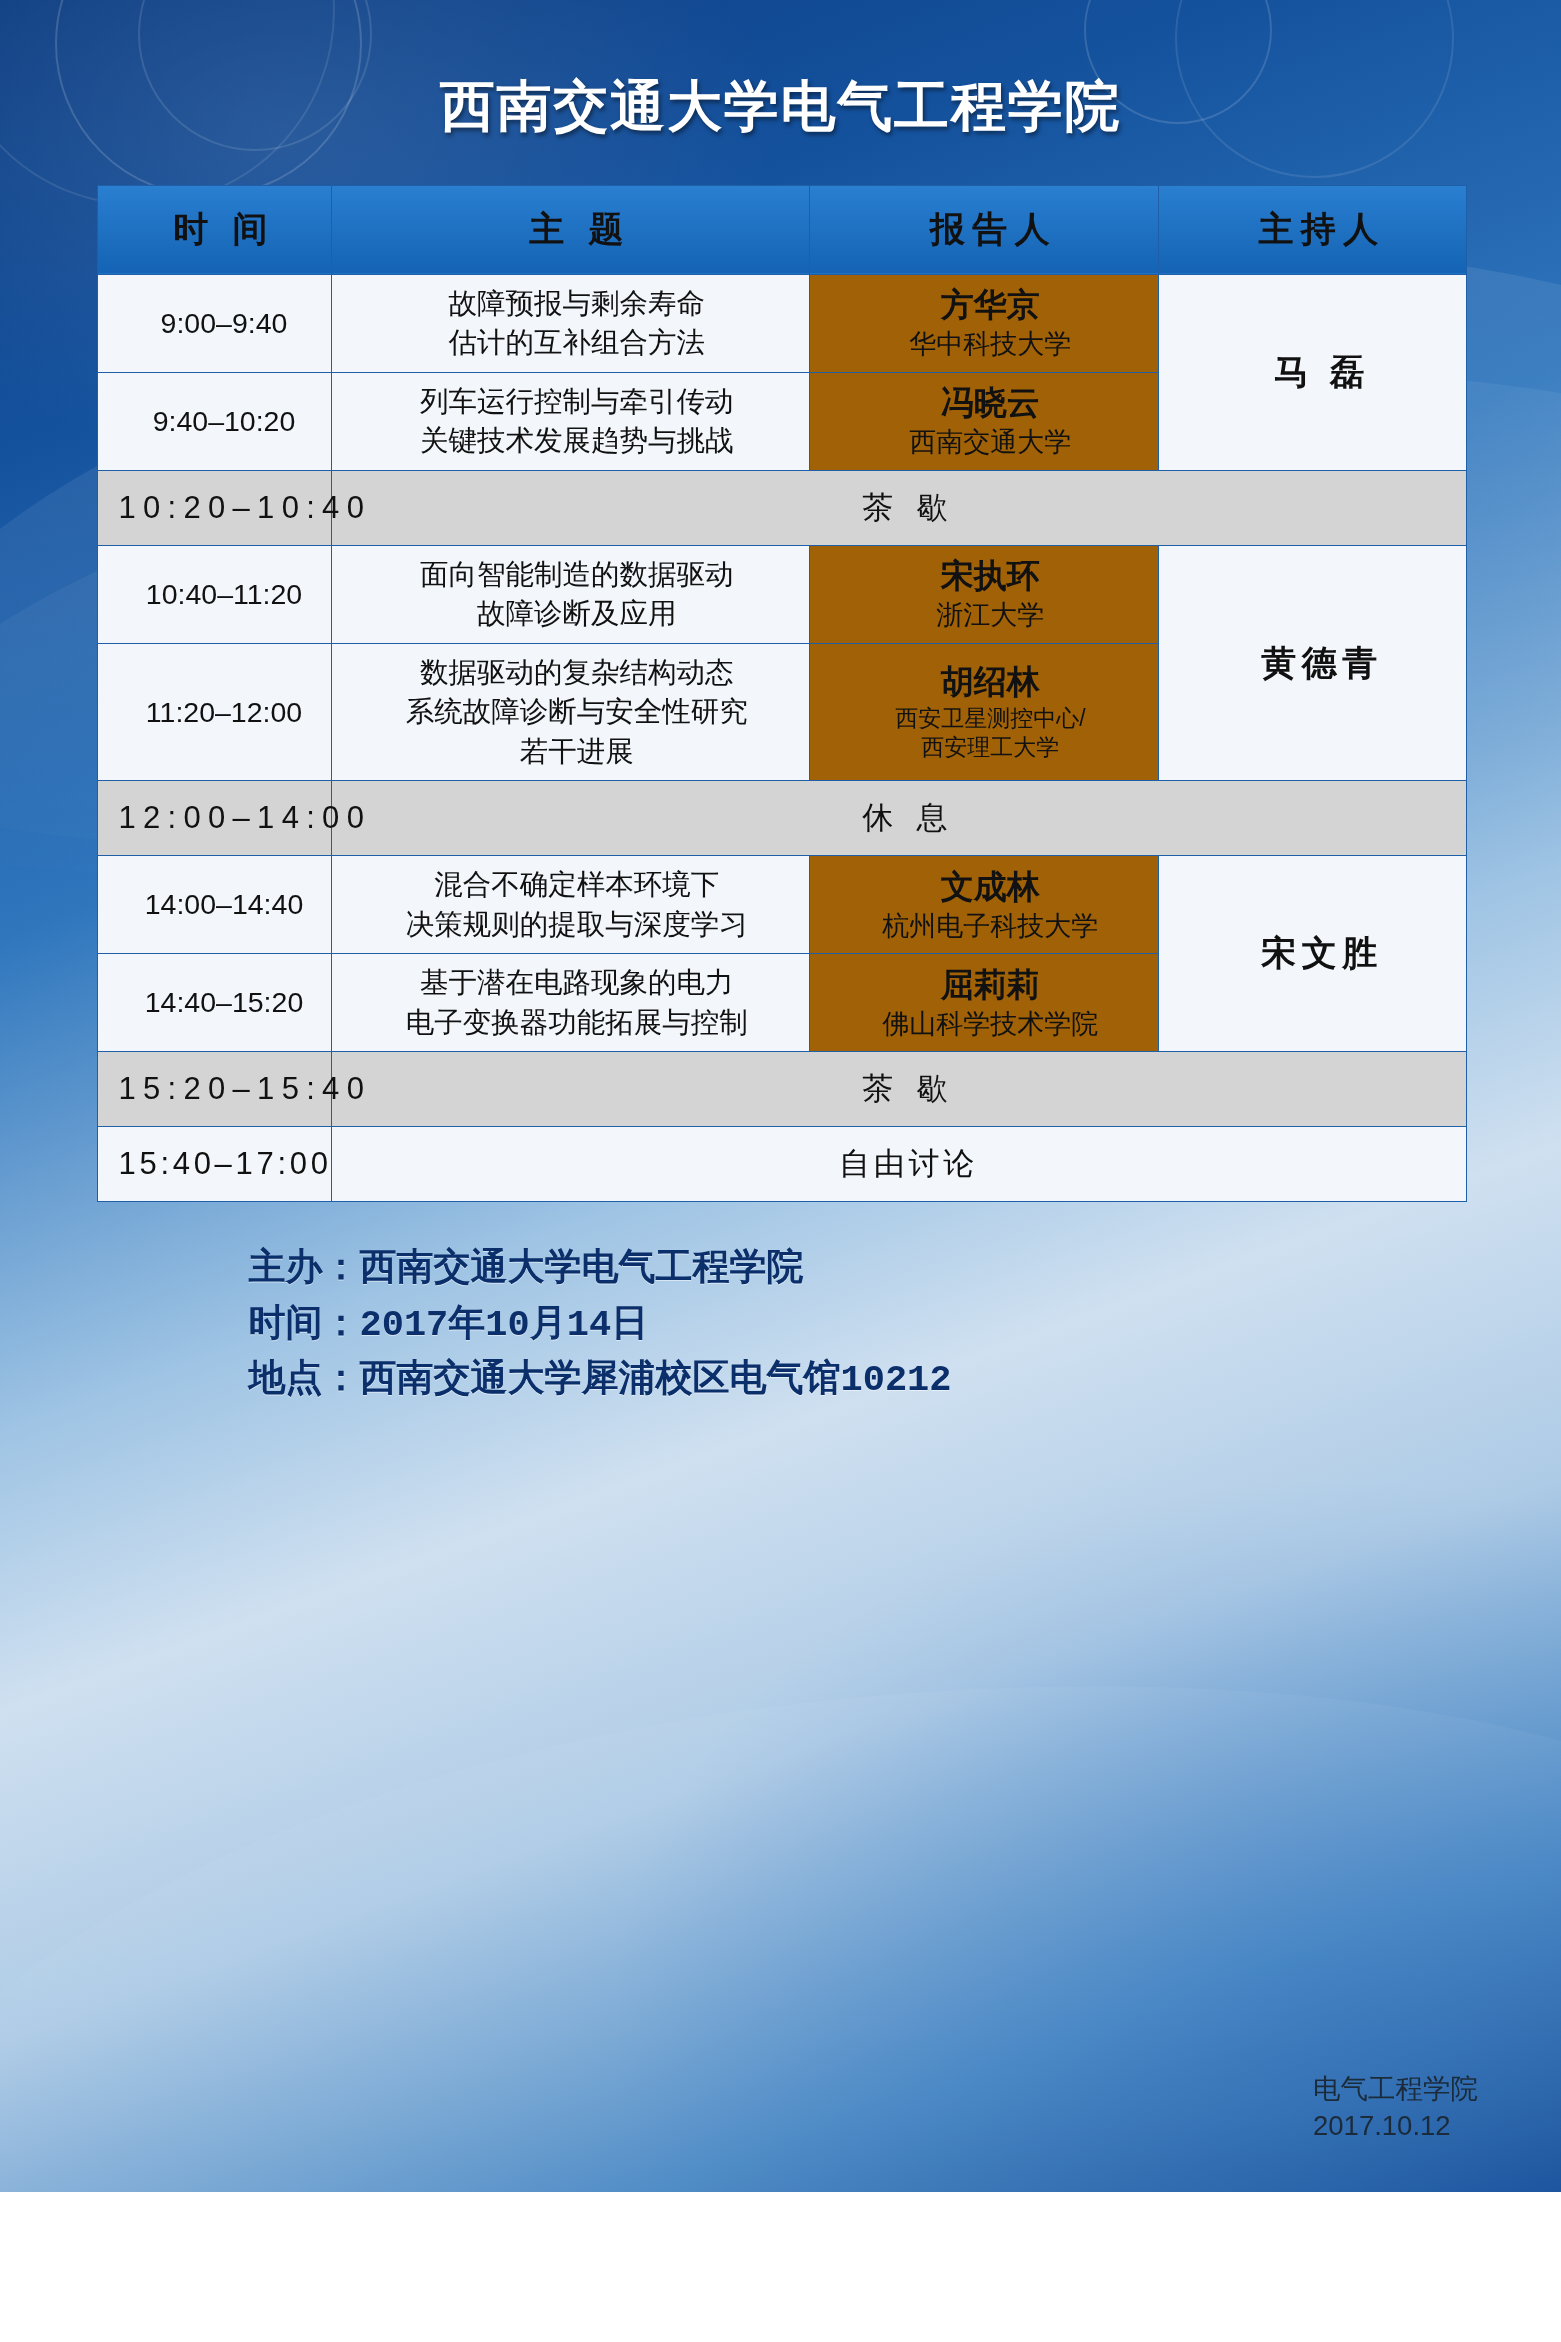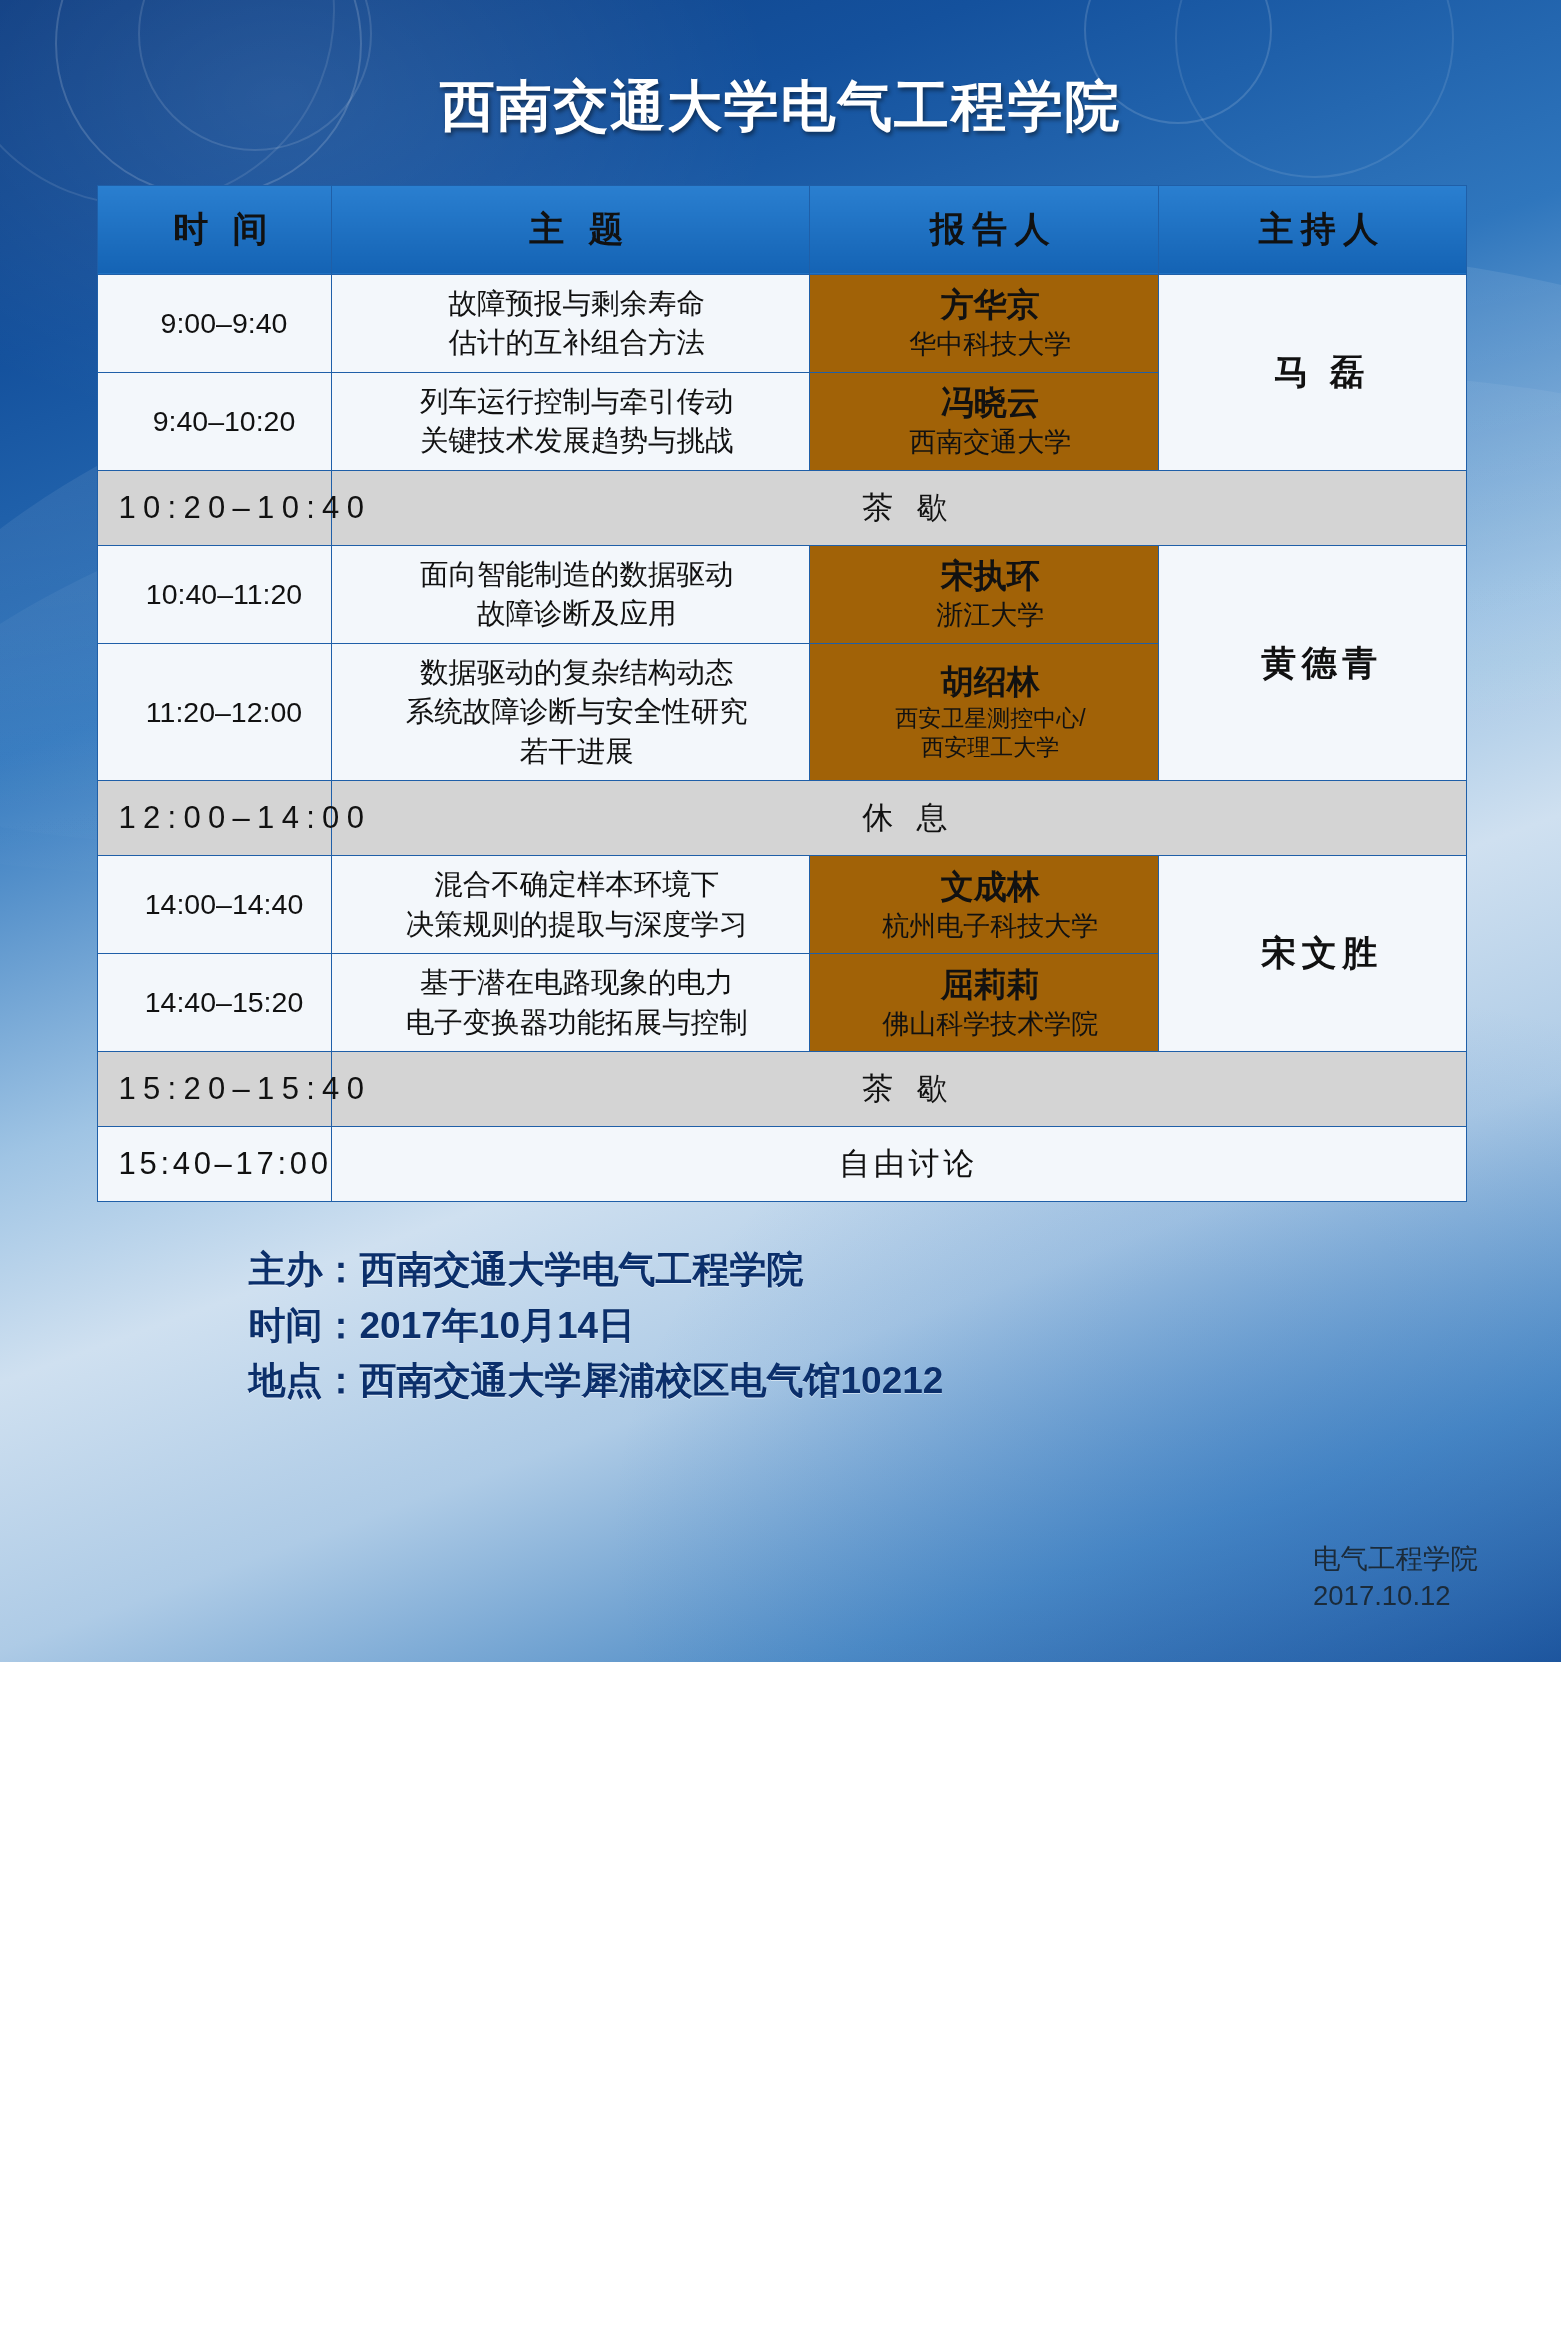--- a/index.html
+++ b/index.html
@@ -15,7 +15,7 @@
   .poster {
     position: relative;
     width: 1561px;
-    height: 1662px;
+    height: 2192px;
     background:
       radial-gradient(ellipse 826px 551px at 18% 6%, rgba(255,255,255,0.10), rgba(255,255,255,0) 60%),
       radial-gradient(ellipse 1102px 826px at 85% 92%, rgba(40,110,190,0.35), rgba(40,110,190,0) 65%),

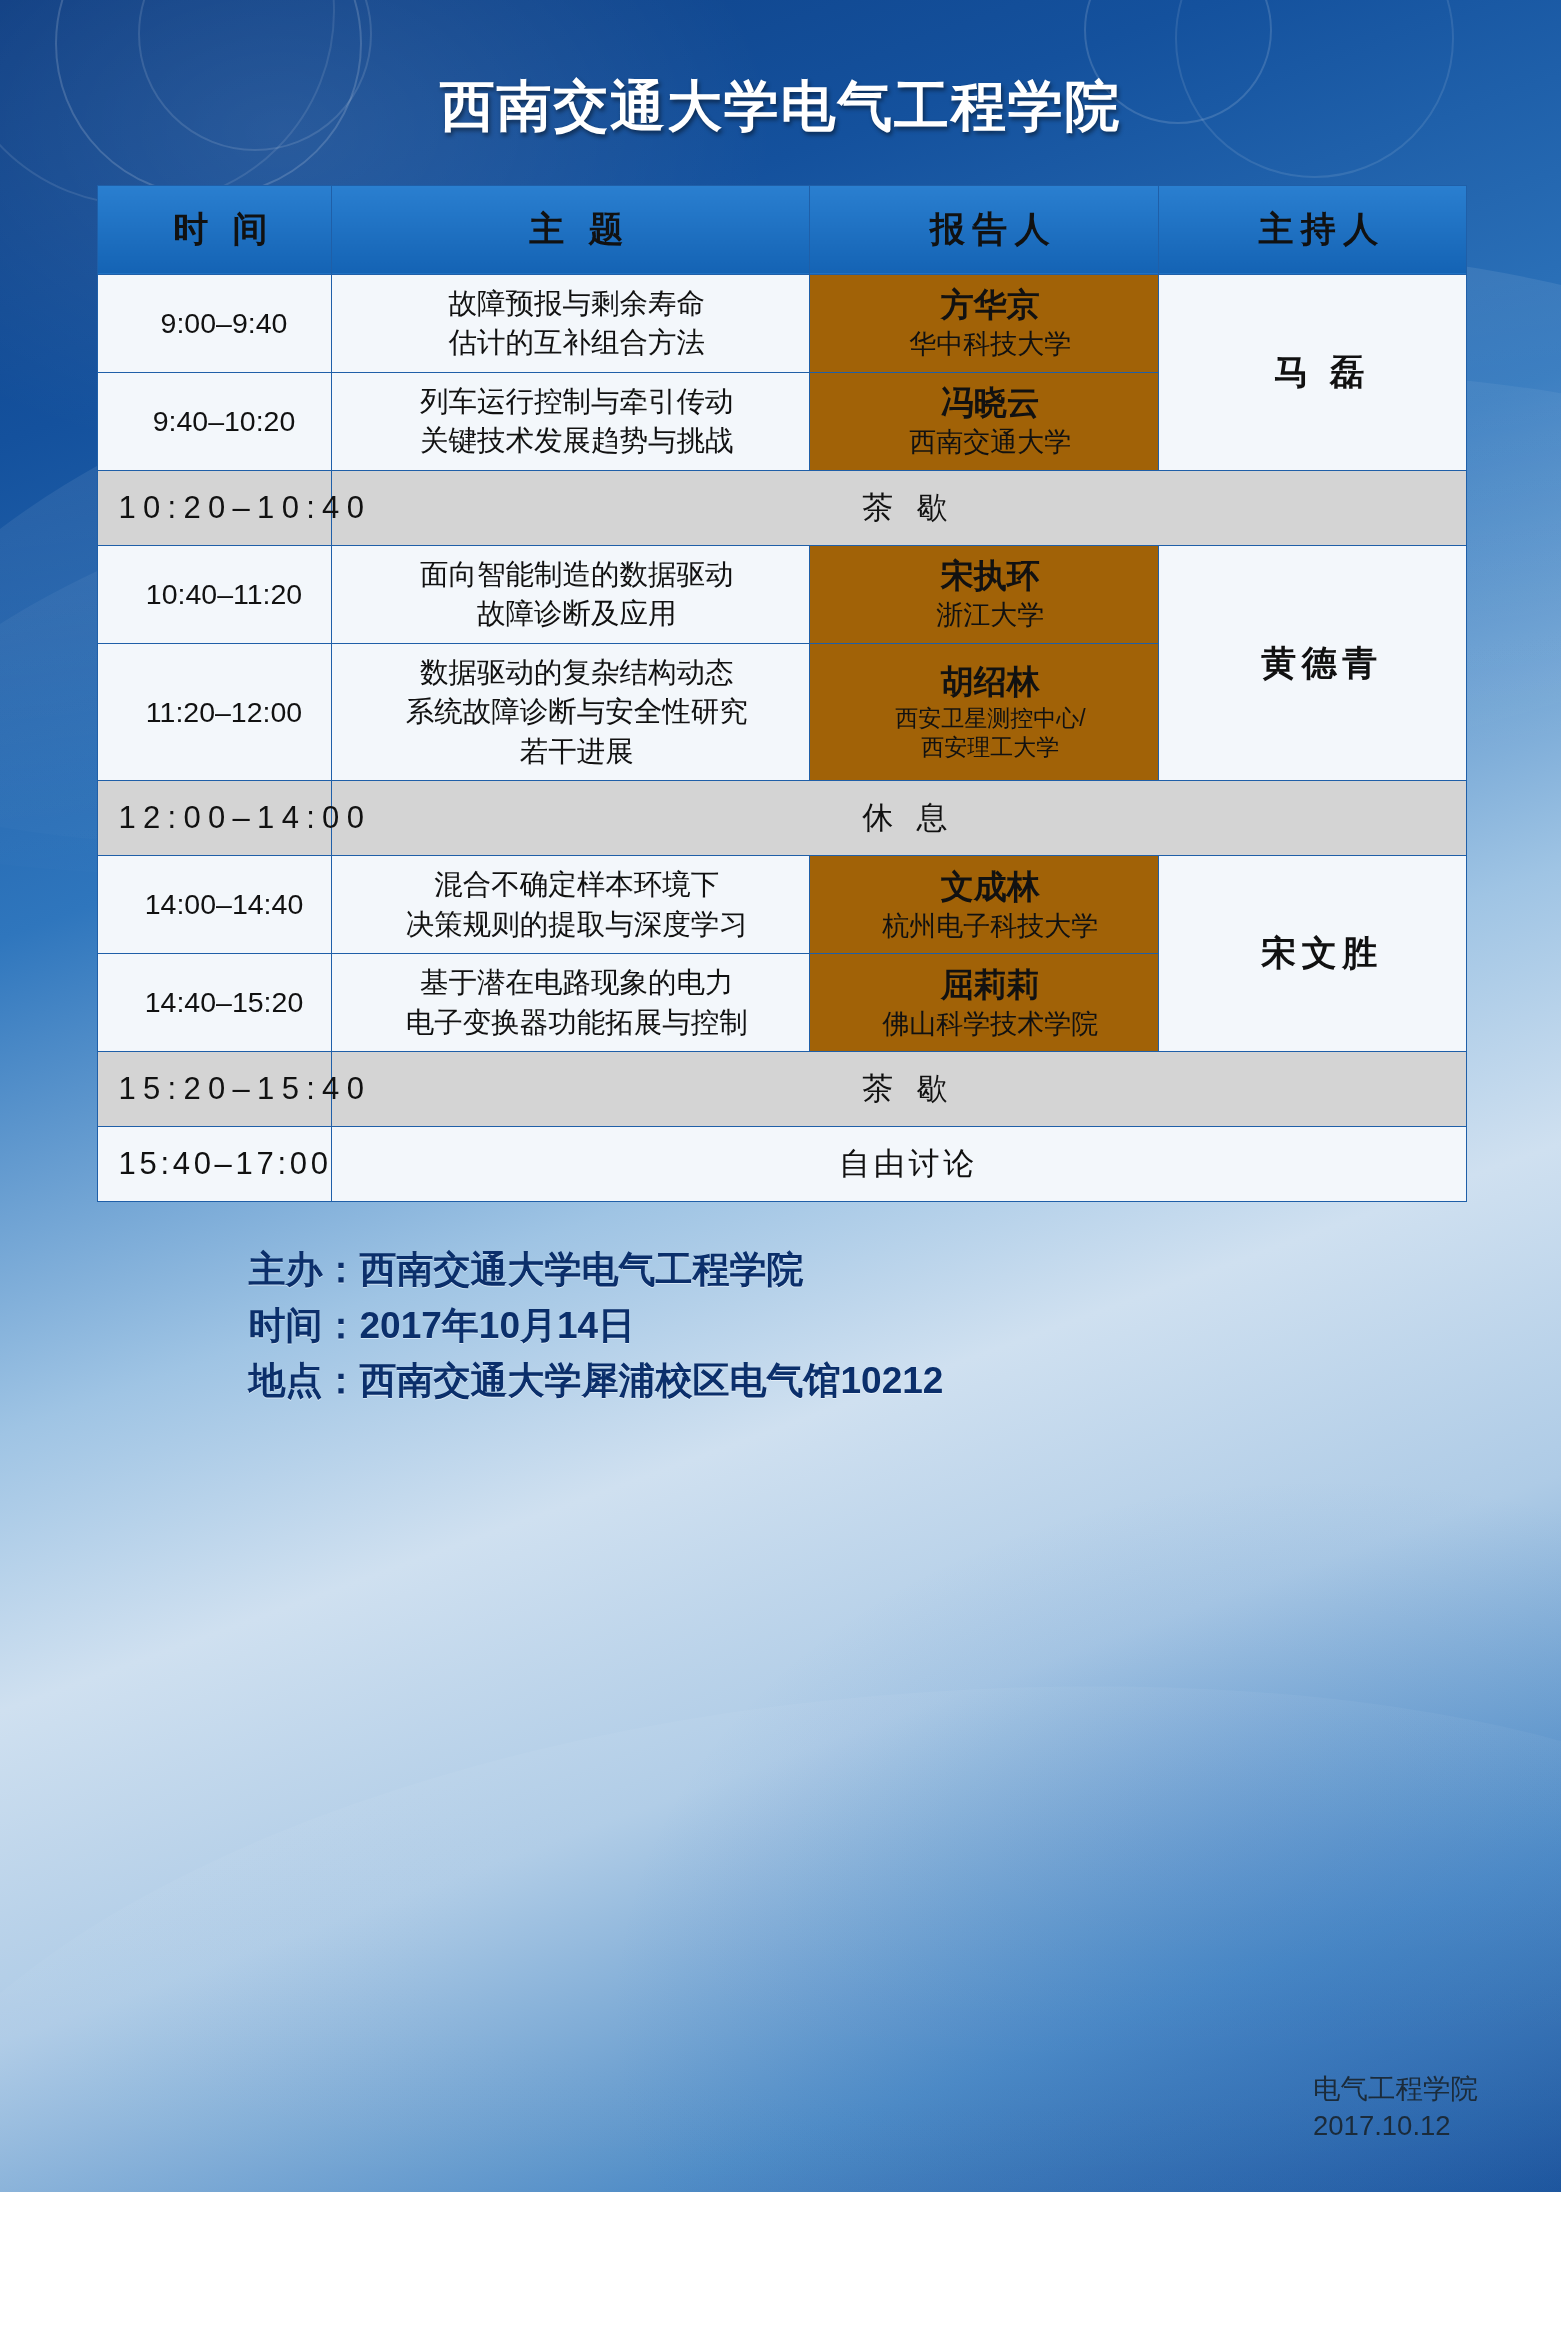--- a/index.html
+++ b/index.html
@@ -159,6 +159,7 @@
     line-height: 1.5;
     padding-left: 152px;
     text-shadow: 0 0.9px 0 rgba(255,255,255,0.5);
+    font-family: Liberation Mono, monospace;
   }
   .signature {
     position: absolute;

